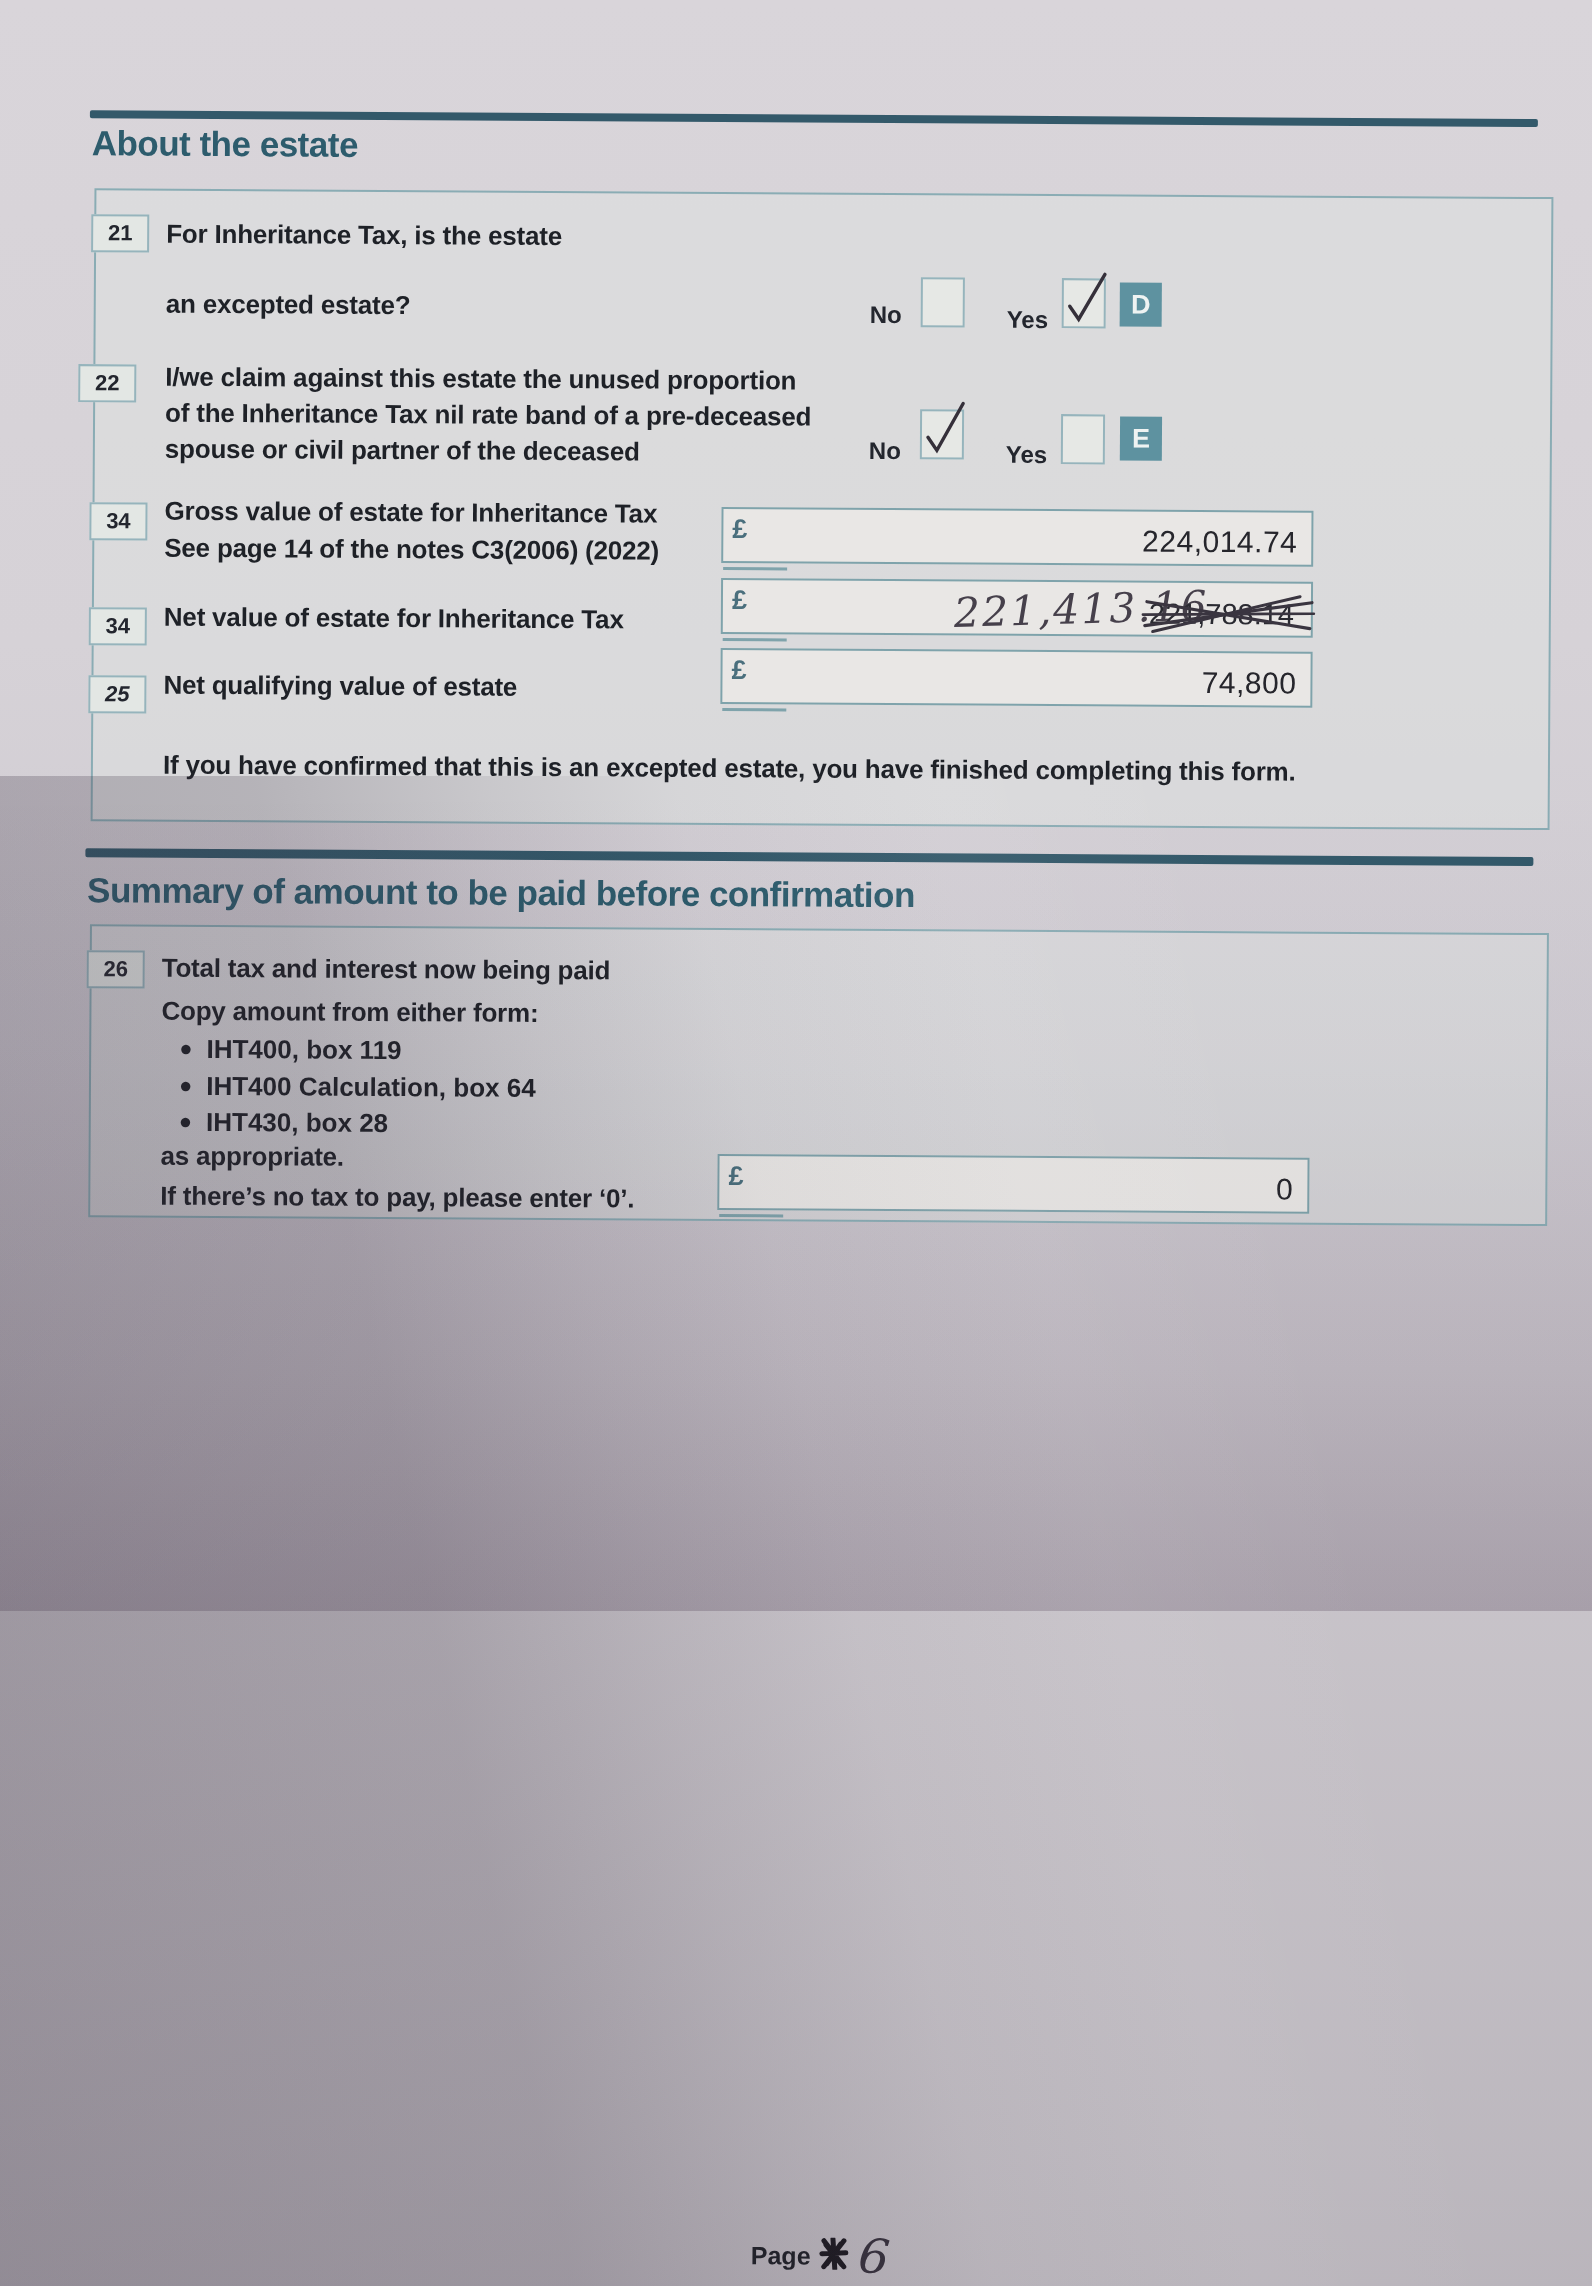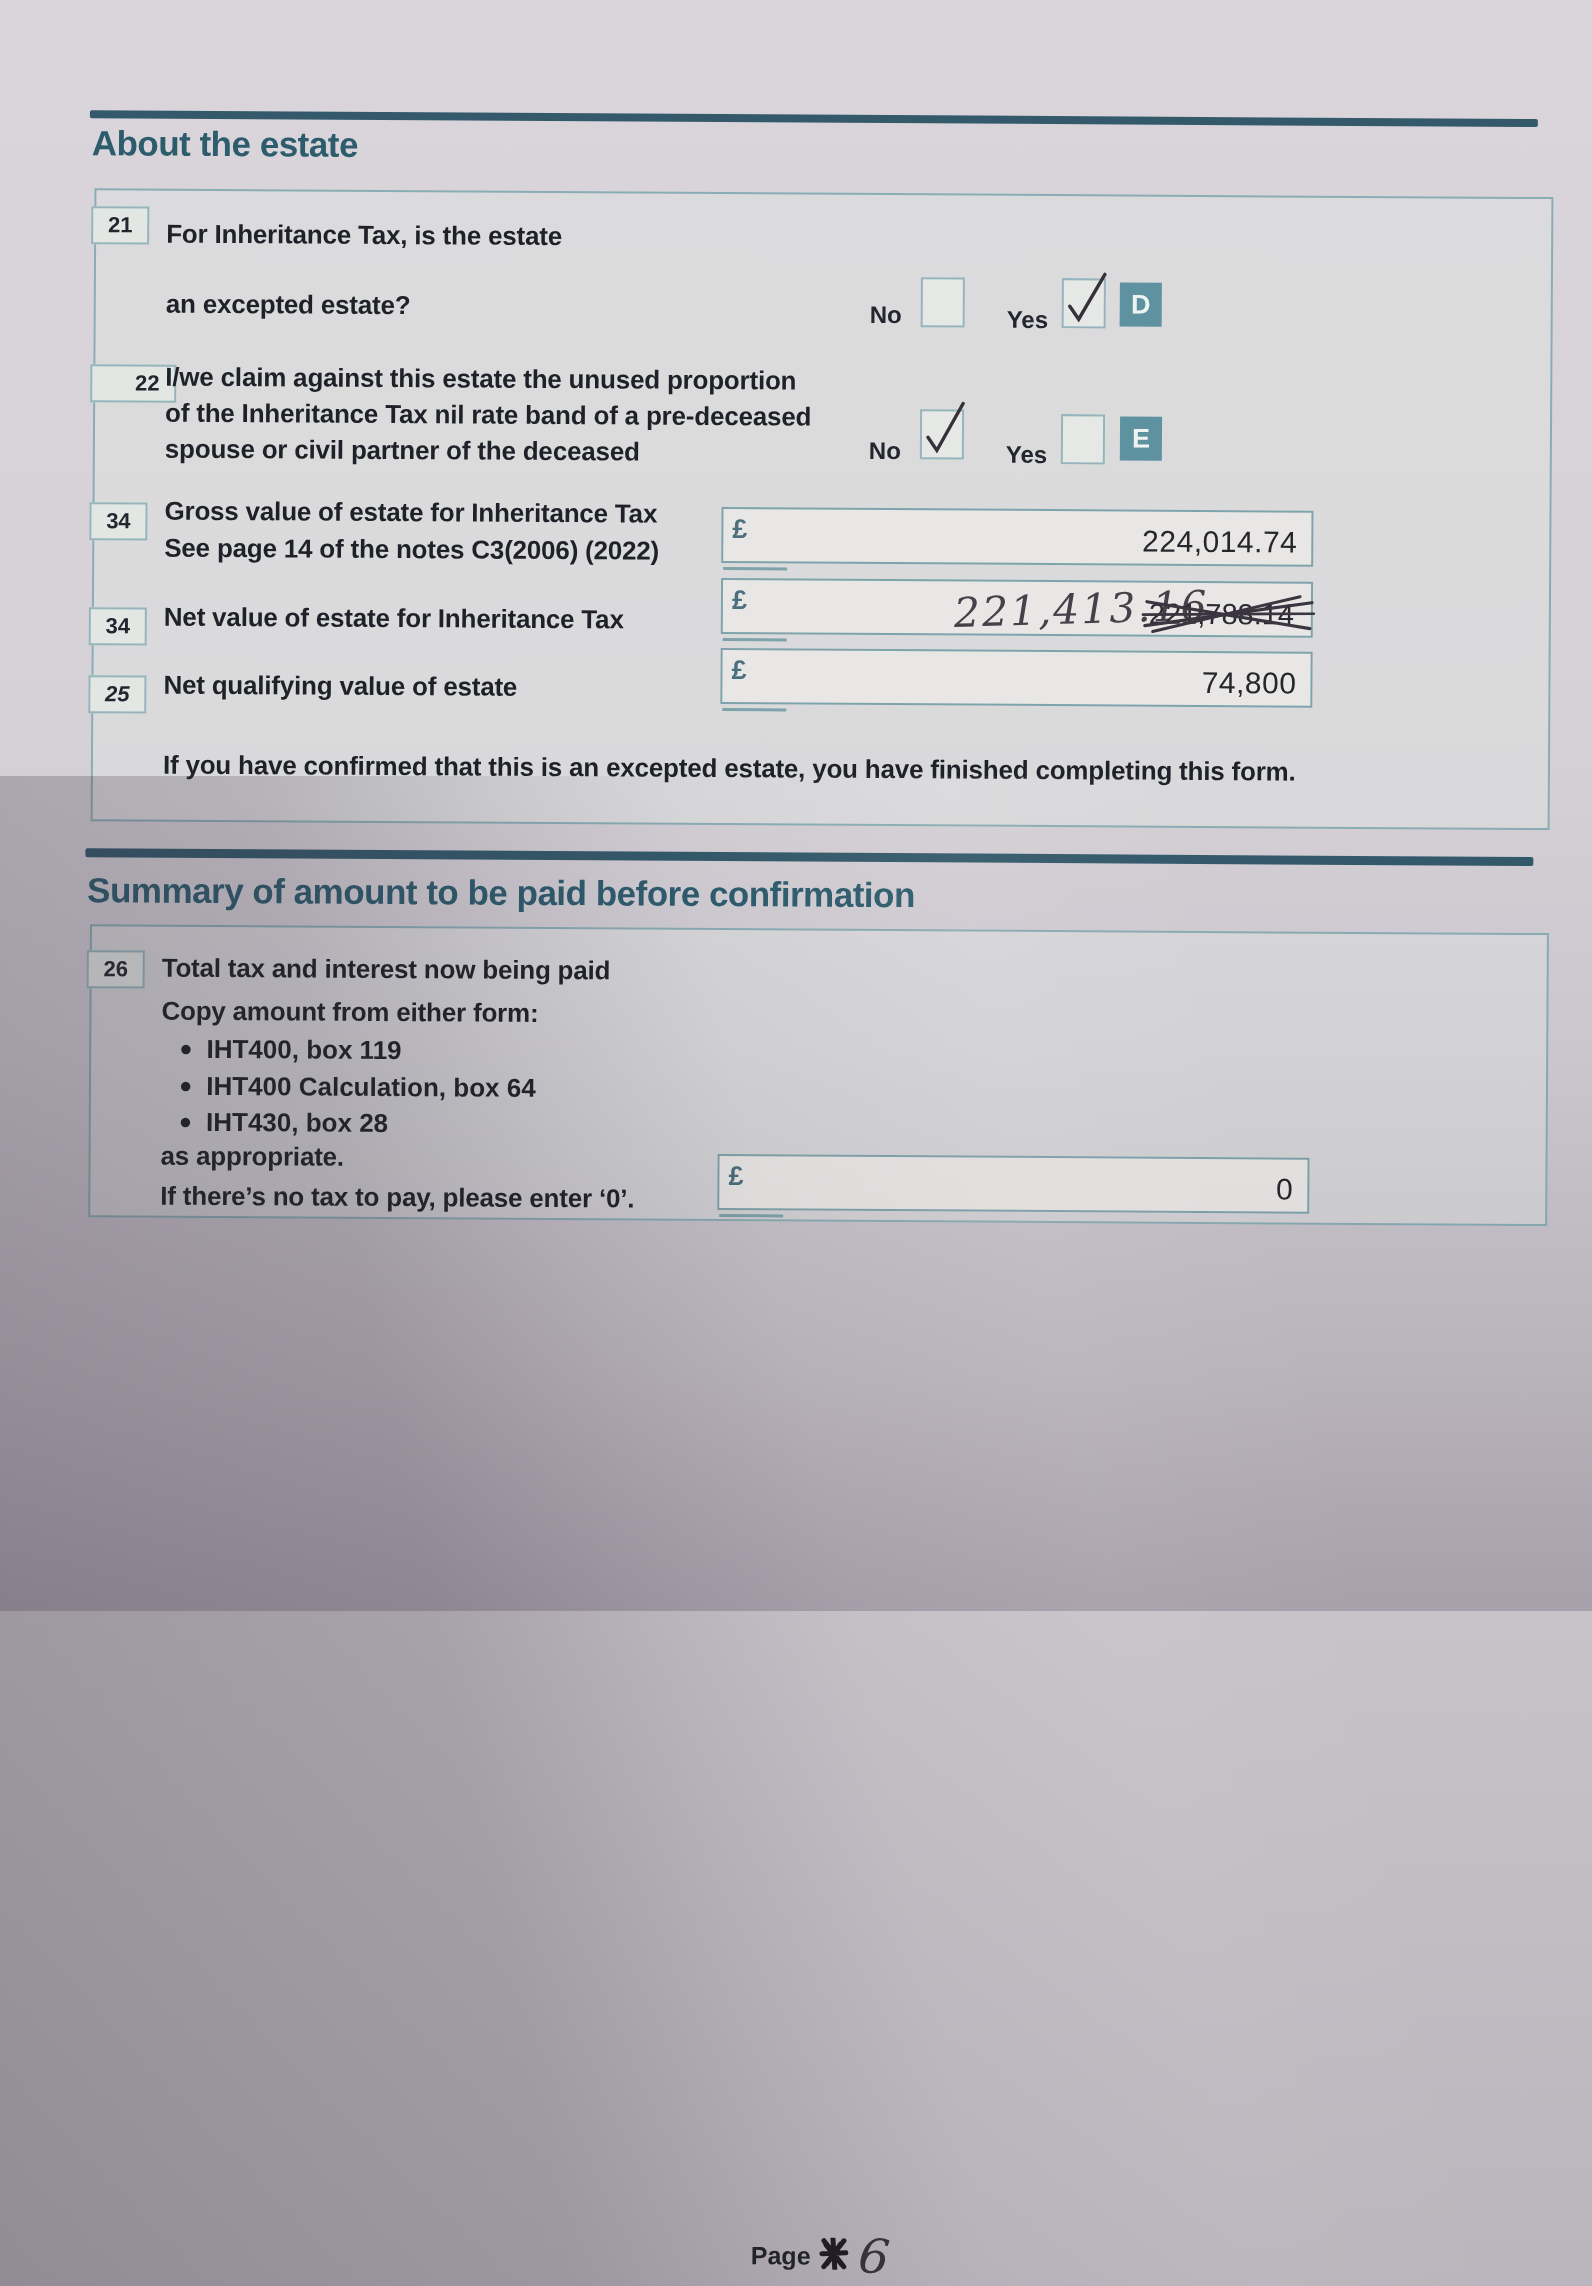--- a/index.html
+++ b/index.html
@@ -75,7 +75,7 @@
 
     <div class="section-box" style="left:95px;top:188px;width:1455px;height:629px;"></div>
 
-    <div class="numbox" style="left:92px;top:206px;">21</div>
+    <div class="numbox" style="left:92px;top:214px;">21</div>
     <div class="qtext" style="left:167px;top:218px;">For Inheritance Tax, is the estate</div>
     <div class="qtext" style="left:167px;top:288px;">an excepted estate?</div>
     <div class="small-label" style="left:871px;top:296px;">No</div>

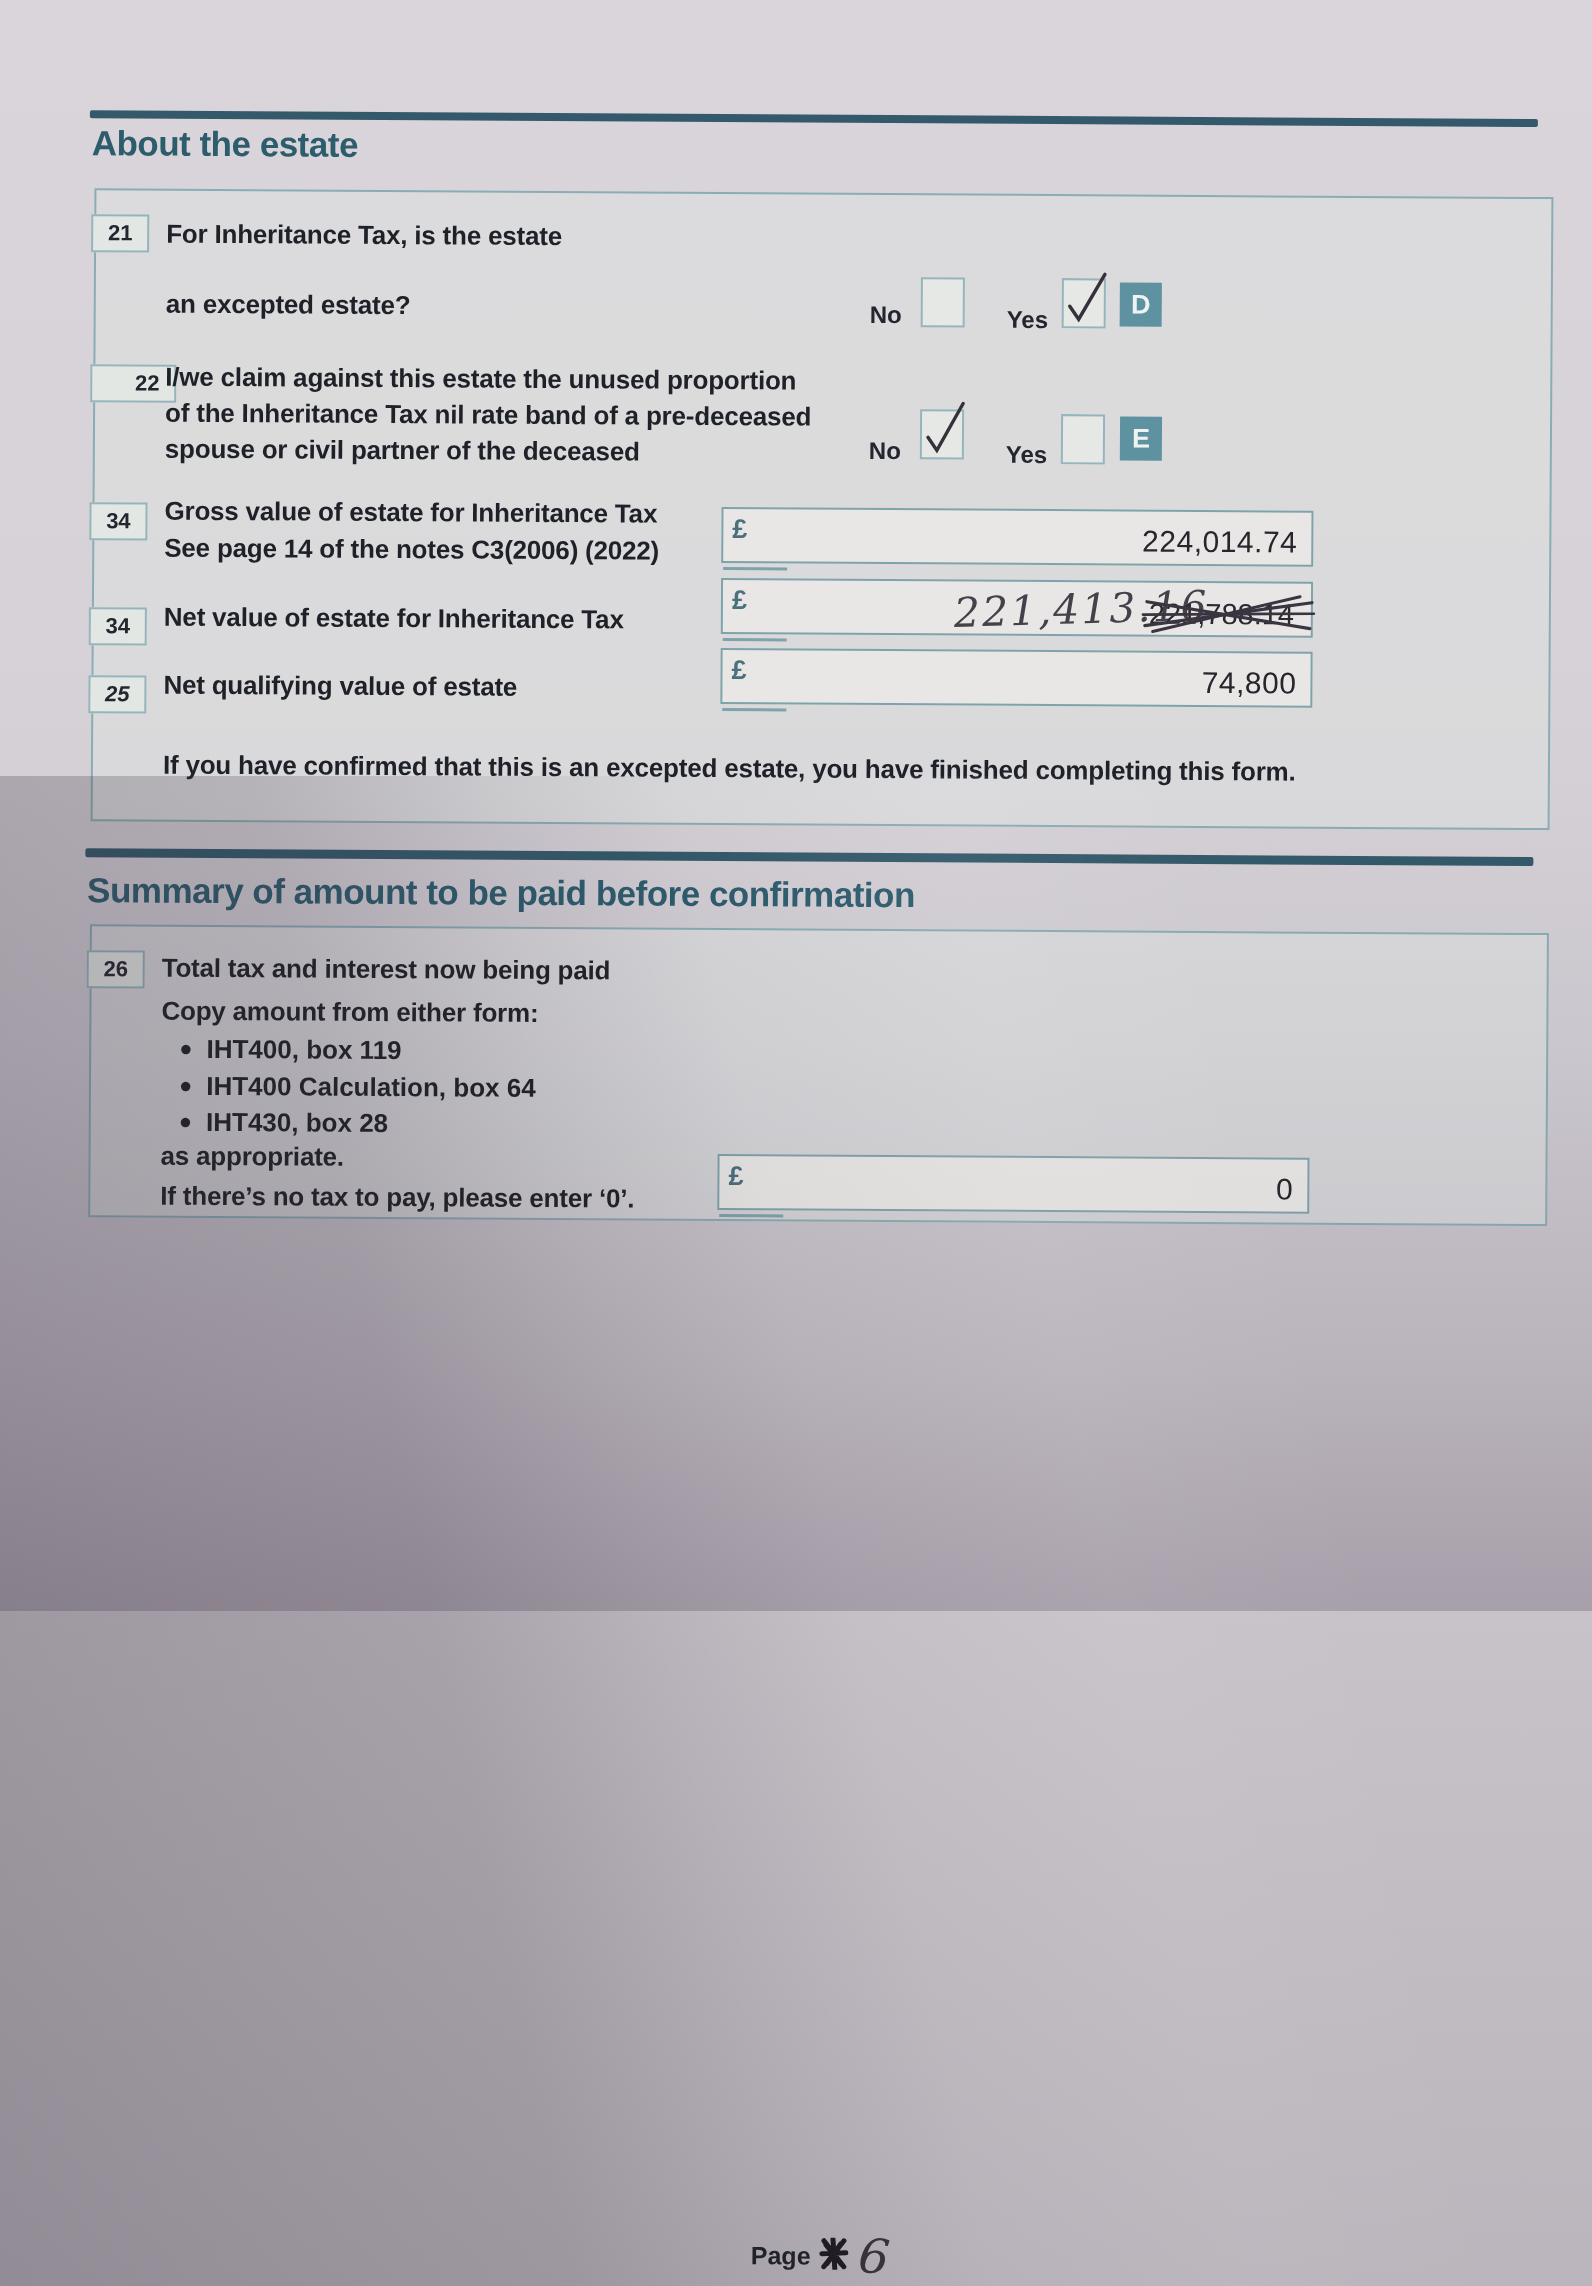--- a/index.html
+++ b/index.html
@@ -90,7 +90,7 @@
     </div>
     <div class="ref-box" style="left:1121px;top:276px;">D</div>
 
-    <div class="numbox" style="left:92px;top:364px;padding-left:28px;">22</div>
+    <div class="numbox" style="left:80px;top:364px;">22</div>
     <div class="qtext" style="left:167px;top:361px;">I/we claim against this estate the unused proportion</div>
     <div class="qtext" style="left:167px;top:397px;">of the Inheritance Tax nil rate band of a pre-deceased</div>
     <div class="qtext" style="left:167px;top:433px;">spouse or civil partner of the deceased</div>

